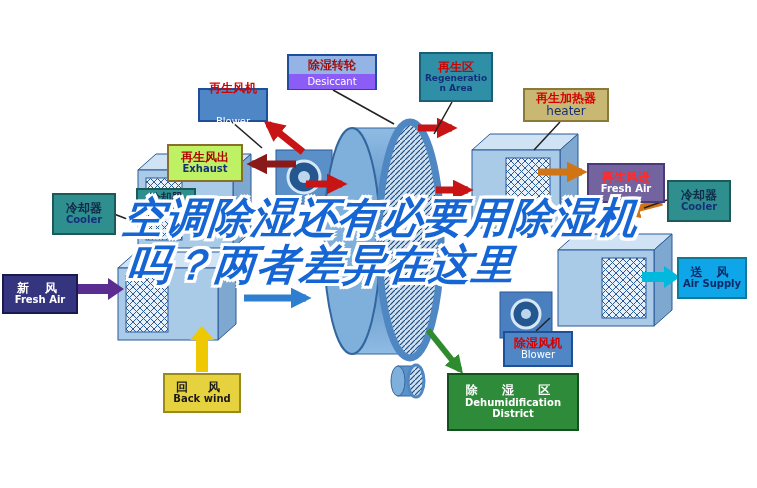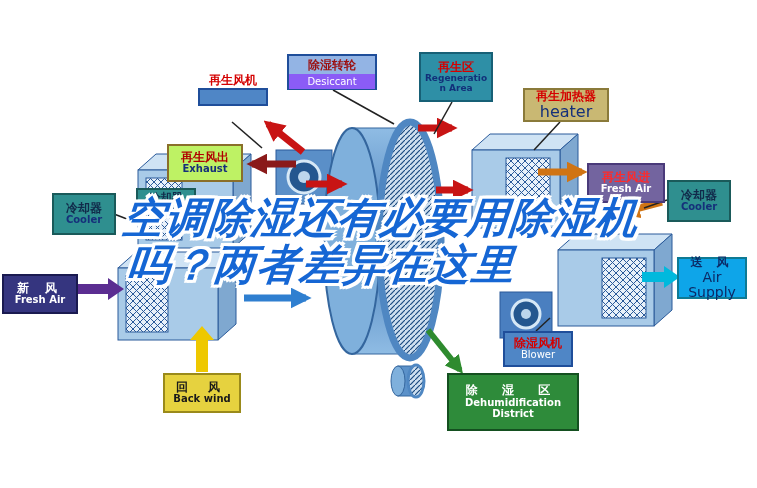--- a/index.html
+++ b/index.html
@@ -30,7 +30,7 @@
   #lbl-regen-area .zh { color:#d40000; }
   #lbl-regen-area .en { color:#12307a; word-break:break-all; font-weight:bold; }
 
-  #lbl-regen-blower { left:198px; top:88px; width:70px; height:18px;
+  #lbl-regen-blower { left:198px; top:88px; width:70px; height:34px;
     background:#4f86c6; border-color:#1f4e9a;gap:21px; }
   #lbl-regen-blower .zh { color:#d40000; }
   #lbl-regen-blower .en { color:#ffffff; font-size:10px; }

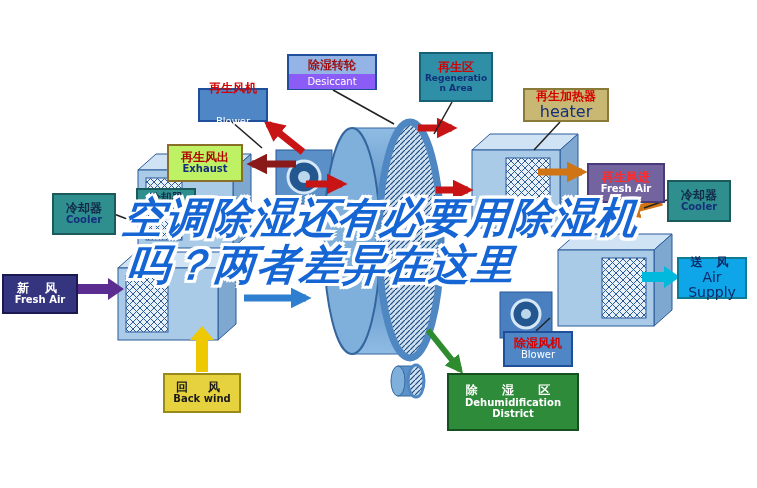--- a/index.html
+++ b/index.html
@@ -38,7 +38,7 @@
   #lbl-regen-heater { left:523px; top:88px; width:86px; height:34px;
     background:#c9b873; border-color:#8a7a3a; }
   #lbl-regen-heater .zh { color:#d40000; }
-  #lbl-regen-heater .en { color:#15307a; font-size:16px; }
+  #lbl-regen-heater .en { color:#15307a; font-size:12px; }
 
   #lbl-regen-exhaust { left:167px; top:144px; width:76px; height:38px;
     background:#bef264; border-color:#8a6f2a; }

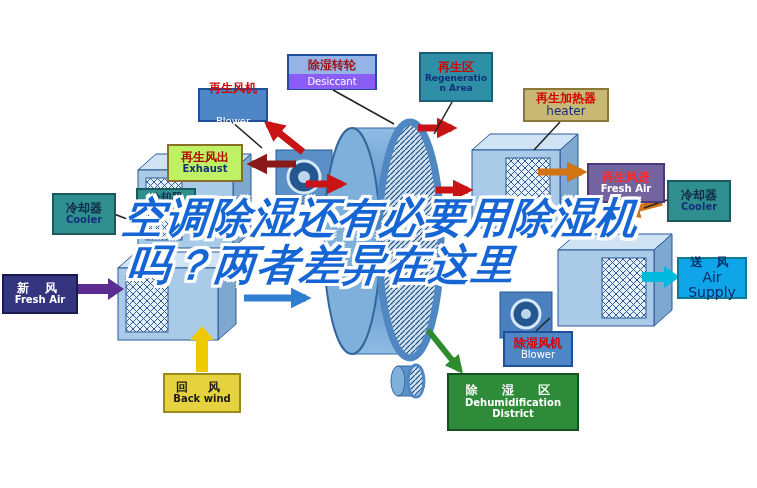--- a/index.html
+++ b/index.html
@@ -72,7 +72,7 @@
   #lbl-air-supply { left:677px; top:257px; width:70px; height:42px;
     background:#0ea5e9; border-color:#0e7a94; }
   #lbl-air-supply .zh { color:#0c2a66; letter-spacing:5px; }
-  #lbl-air-supply .en { color:#0c2a66; font-size:14px; font-weight:normal; }
+  #lbl-air-supply .en { color:#0c2a66; font-size:10px; font-weight:bold; }
 
   #lbl-back-wind { left:163px; top:373px; width:78px; height:40px;
     background:#e6d23f; border-color:#9a8a1a; }

